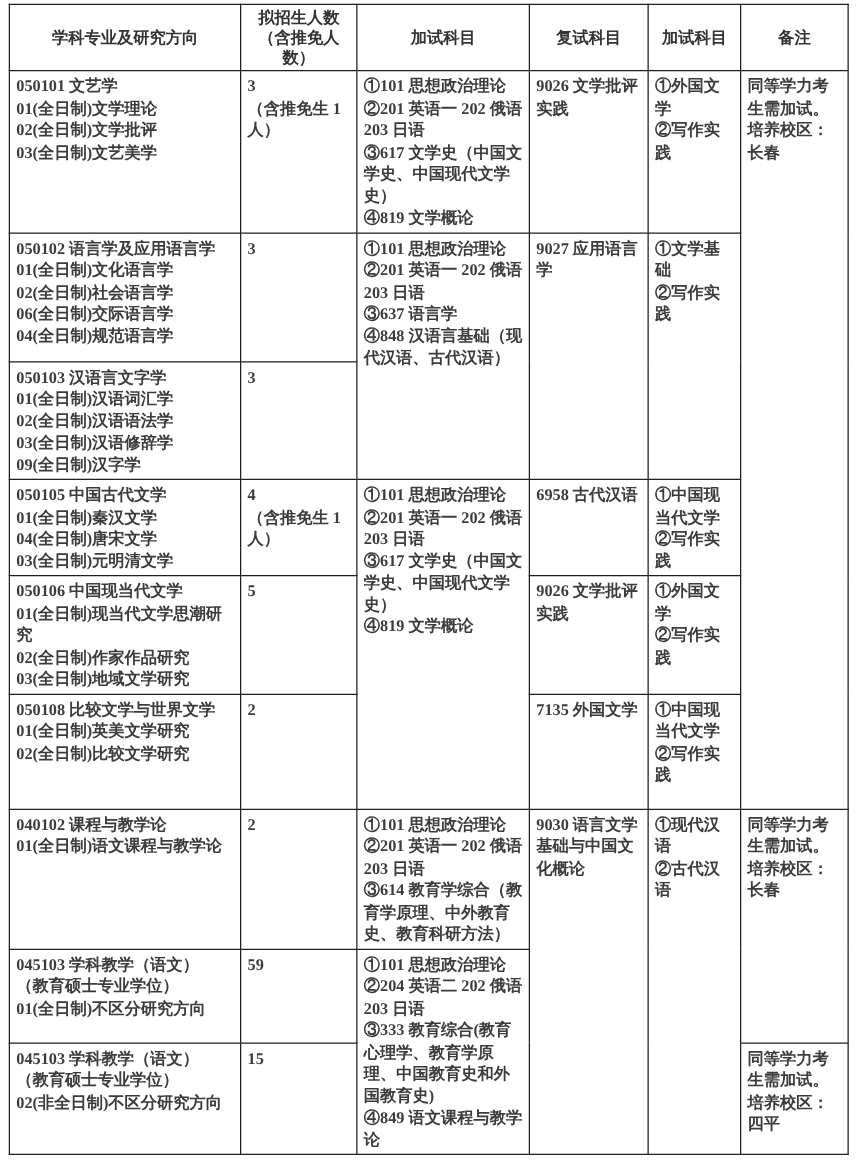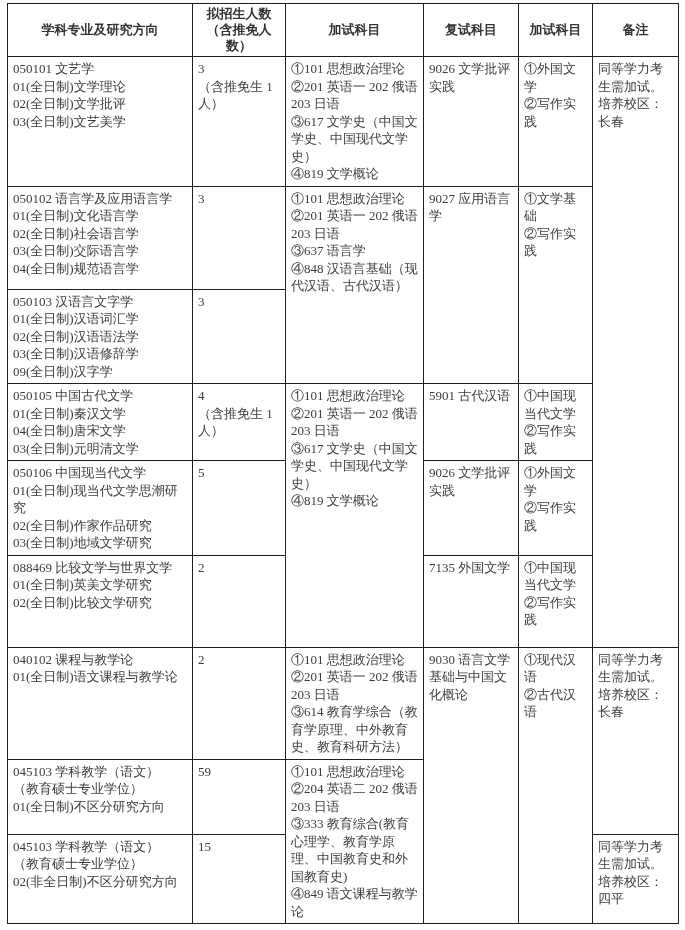--- a/index.html
+++ b/index.html
@@ -45,7 +45,7 @@
     white-space: pre-line;
     overflow: hidden;
     text-align: left;
-    font-weight: normal;
+    font-weight: bold;
   }
   table.adm th {
     font-family: "Liberation Sans", "DejaVu Sans", sans-serif;

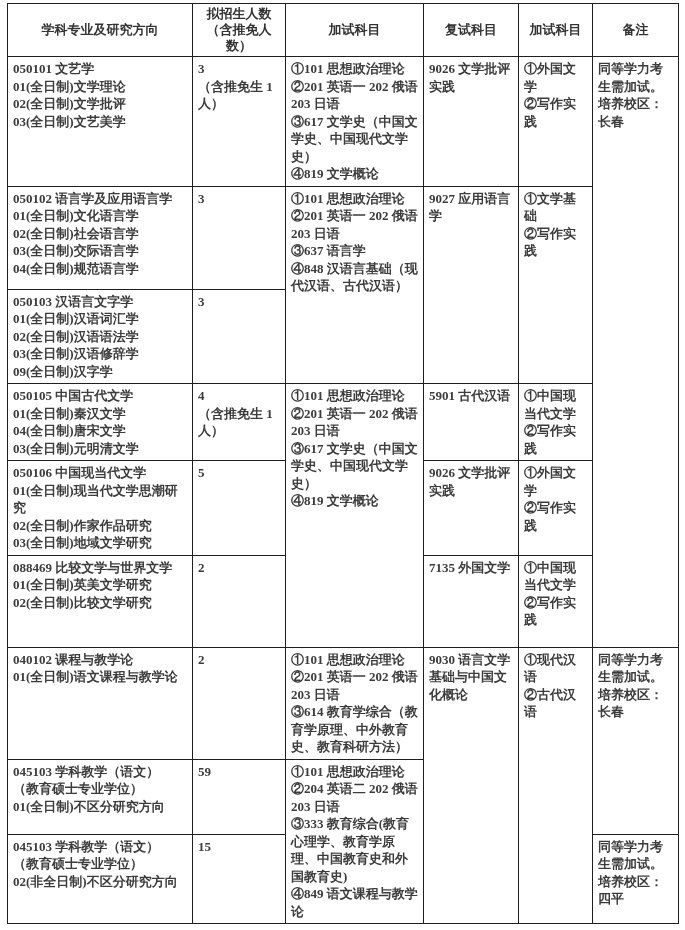--- a/index.html
+++ b/index.html
@@ -112,7 +112,7 @@
         <td class="prog">050102 语言学及应用语言学
 01(全日制)文化语言学
 02(全日制)社会语言学
-03(全日制)交际语言学
+06(全日制)交际语言学
 04(全日制)规范语言学</td>
         <td class="quota">3</td>
         <td class="exam" rowspan="2">①101 思想政治理论

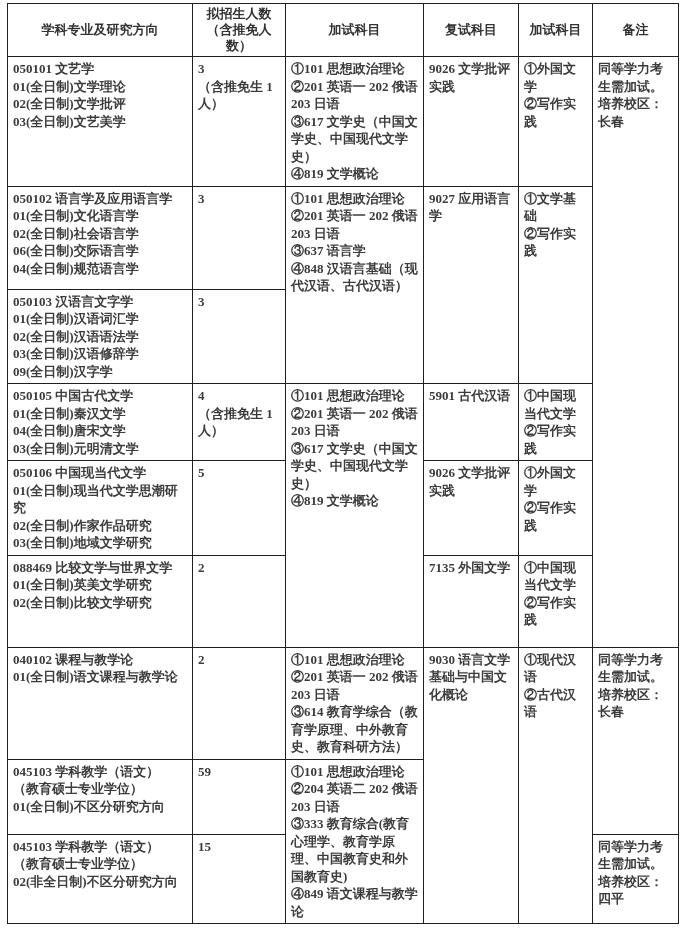--- a/index.html
+++ b/index.html
@@ -144,7 +144,7 @@
 ②201 英语一 202 俄语 203 日语
 ③617 文学史（中国文学史、中国现代文学史）
 ④819 文学概论</td>
-        <td class="retrial">5901 古代汉语</td>
+        <td class="retrial">6958 古代汉语</td>
         <td class="addl">①中国现当代文学
 ②写作实践</td>
       </tr>

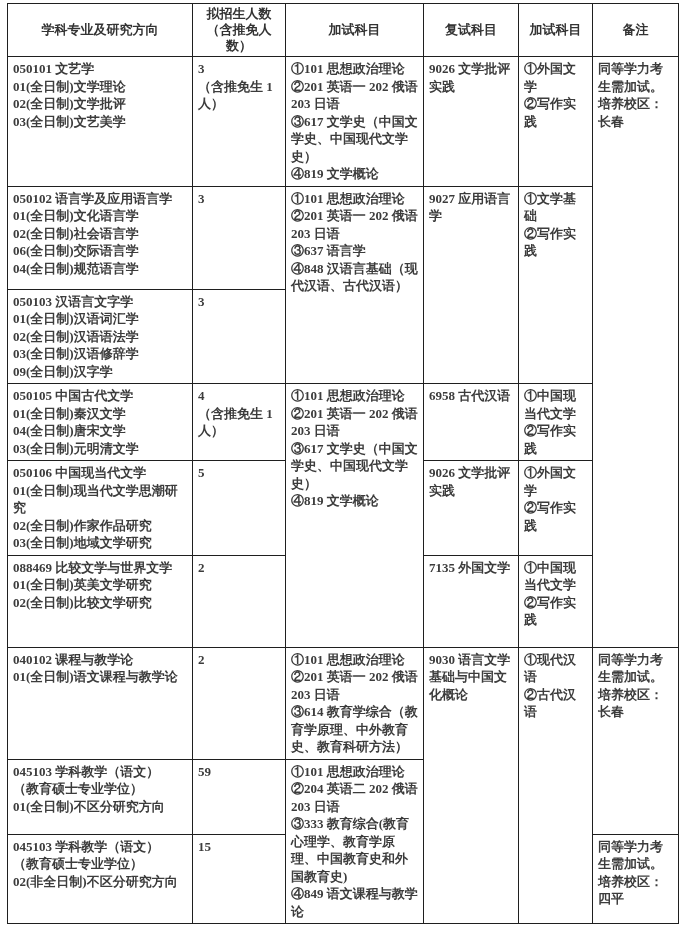--- a/index.html
+++ b/index.html
@@ -161,7 +161,7 @@
       </tr>
 
       <tr style="height:92px">
-        <td class="prog">088469 比较文学与世界文学
+        <td class="prog">050108 比较文学与世界文学
 01(全日制)英美文学研究
 02(全日制)比较文学研究</td>
         <td class="quota">2</td>

